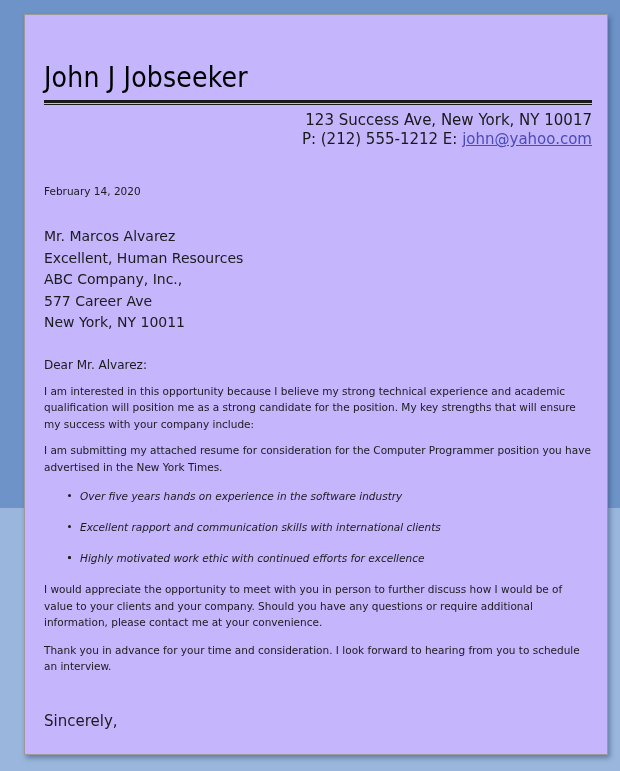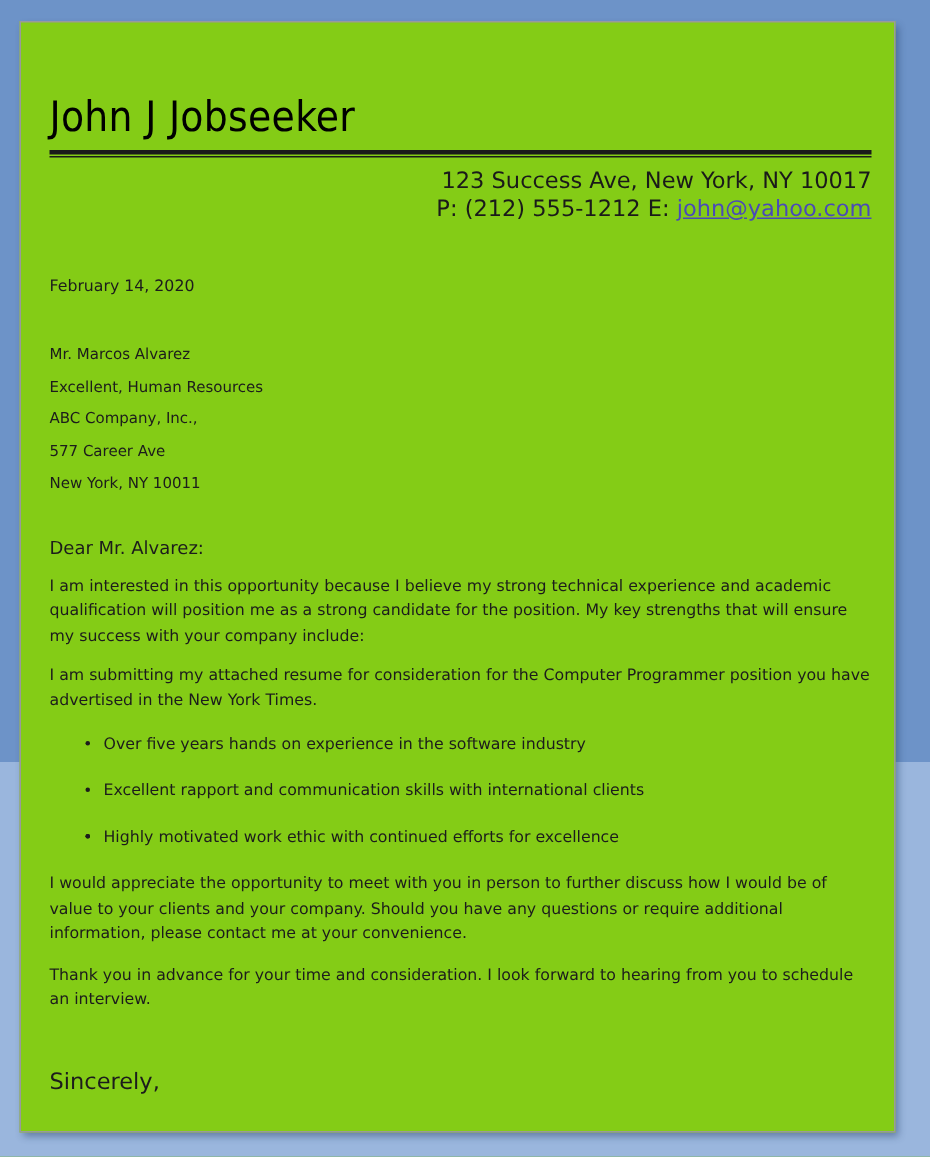--- a/index.html
+++ b/index.html
@@ -39,11 +39,11 @@
   
   #page {
     position: absolute;
-    left: 13px;
+    left: 24px;
     top: 14px;
     width: 584px;
     height: 741px;
-    background: #84cc16;
+    background: #c4b5fd;
     border: 1px solid #9a9a9a;
     box-sizing: border-box;
     box-shadow: 2px 3px 5px rgba(30, 55, 95, .45);

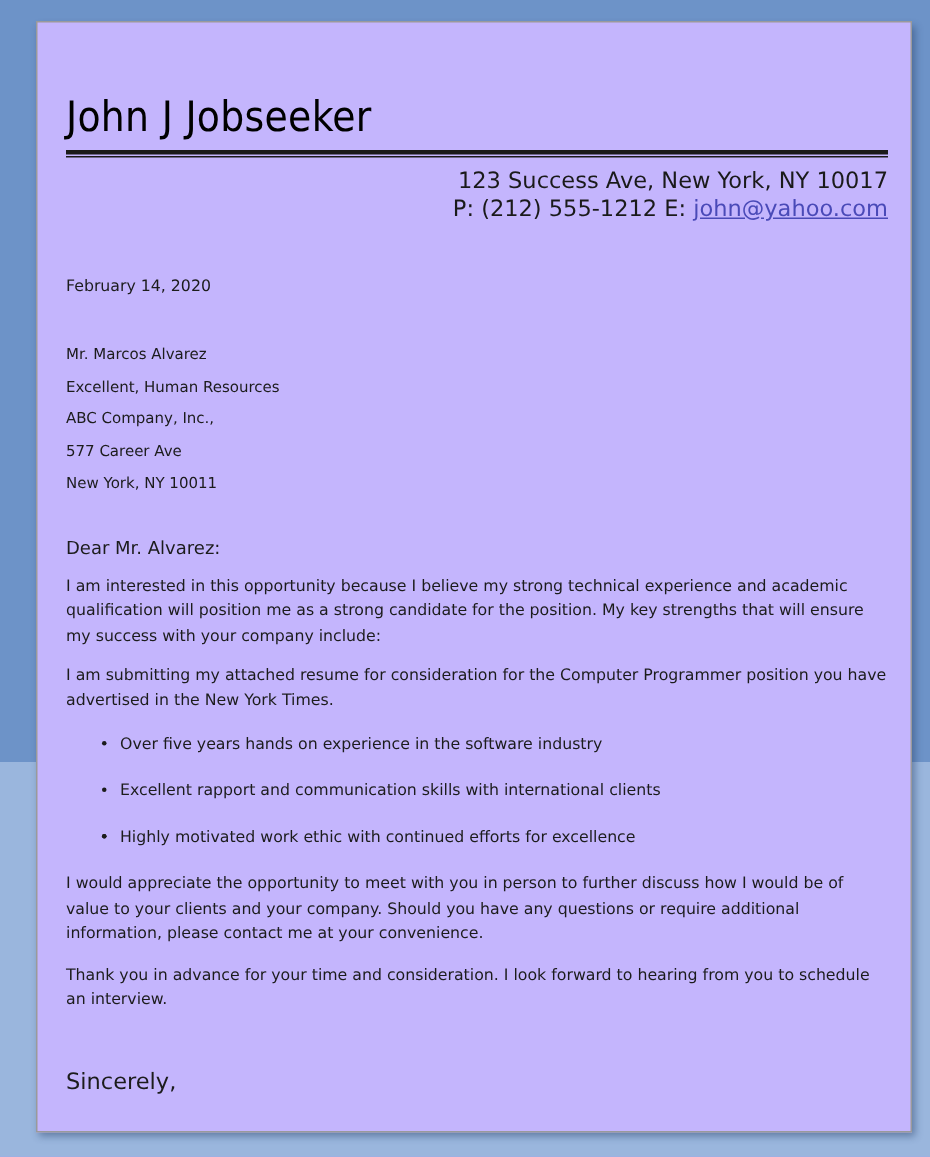--- a/index.html
+++ b/index.html
@@ -113,7 +113,7 @@
     margin-top: 27px;
   }
   .recipient-line {
-    font-size: 10px;
+    font-size: 14px;
     line-height: 21.5px;
     white-space: nowrap;
   }

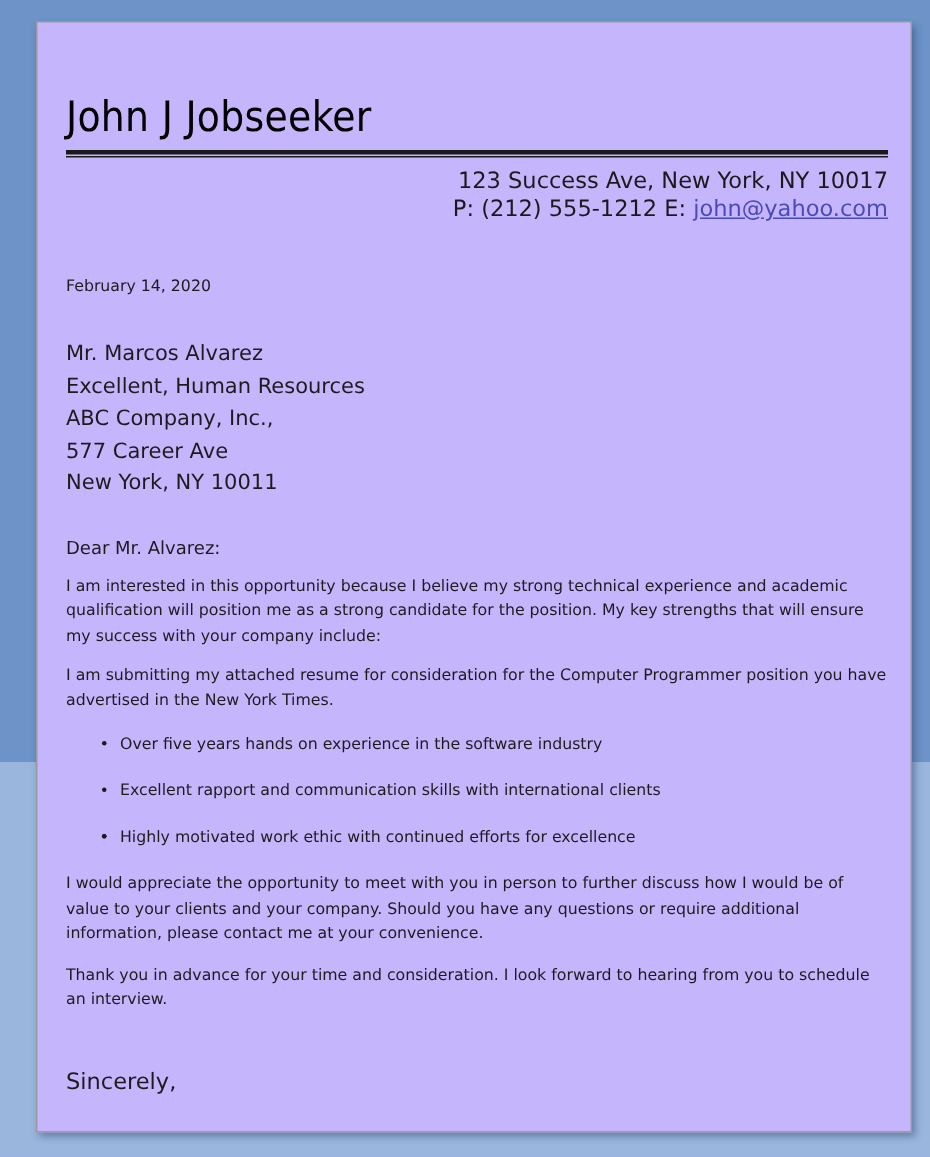--- a/index.html
+++ b/index.html
@@ -139,6 +139,7 @@
     font-size: 10.5px;
     line-height: 16px;
     margin-bottom: 15px;
+    font-style: italic;
   }
   .strength-item .bullet-dot {
     position: absolute;

